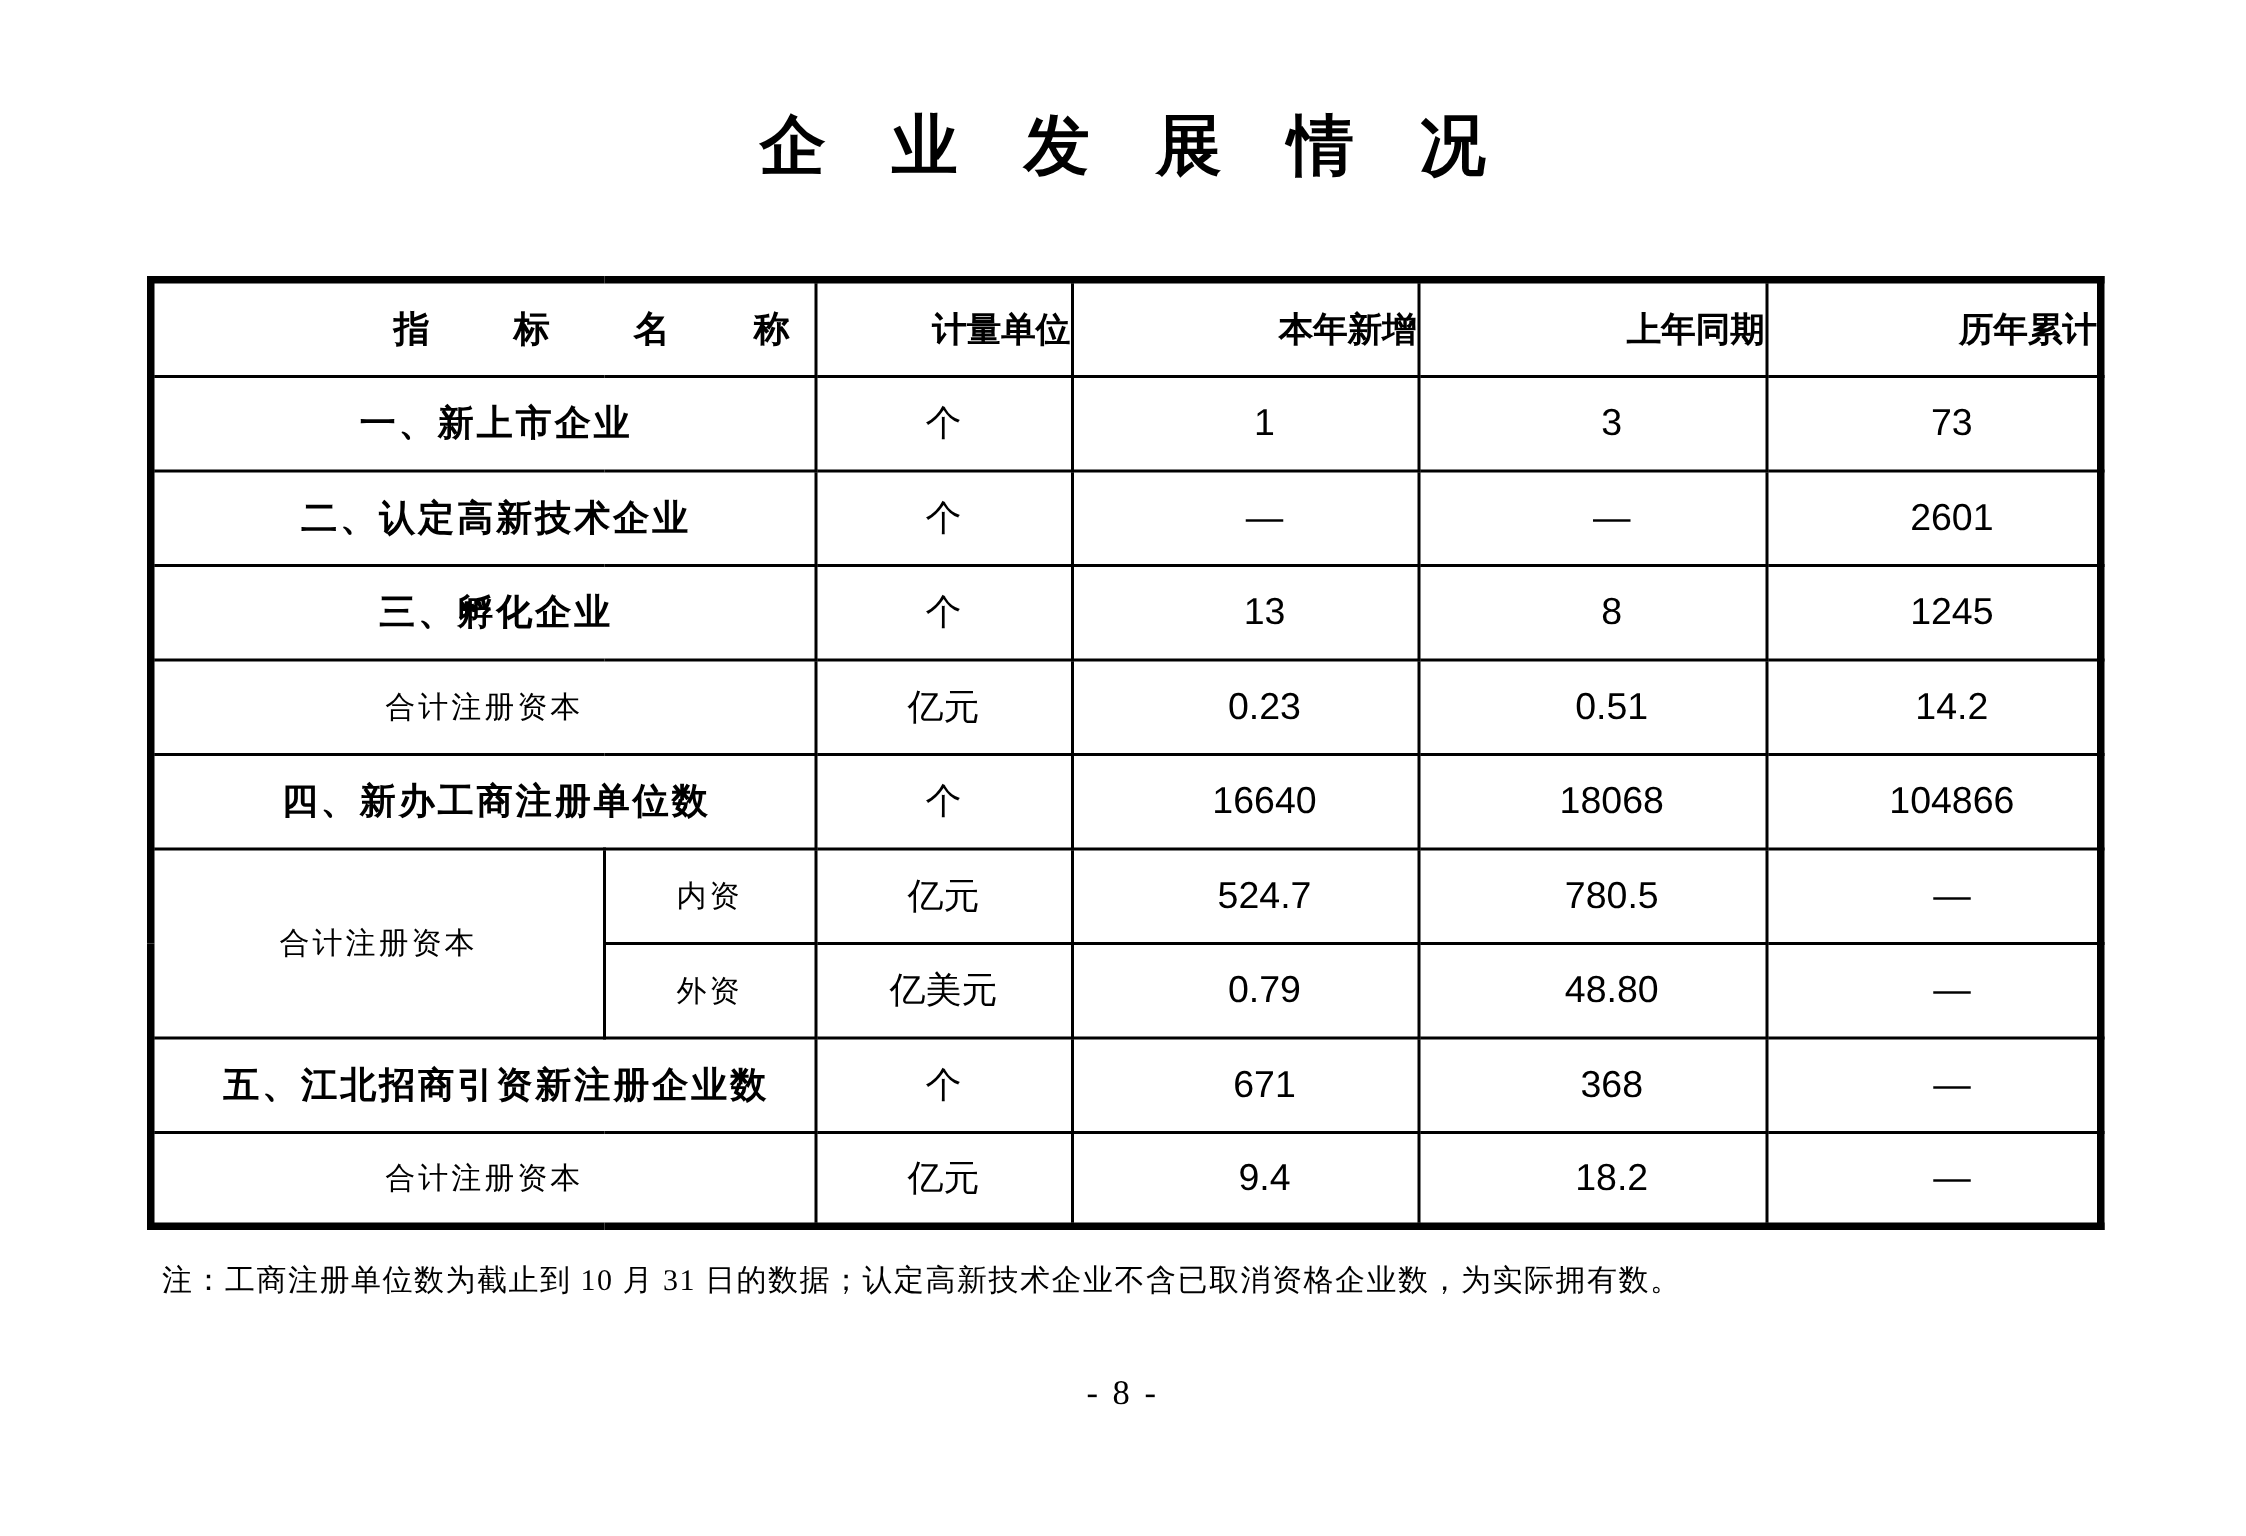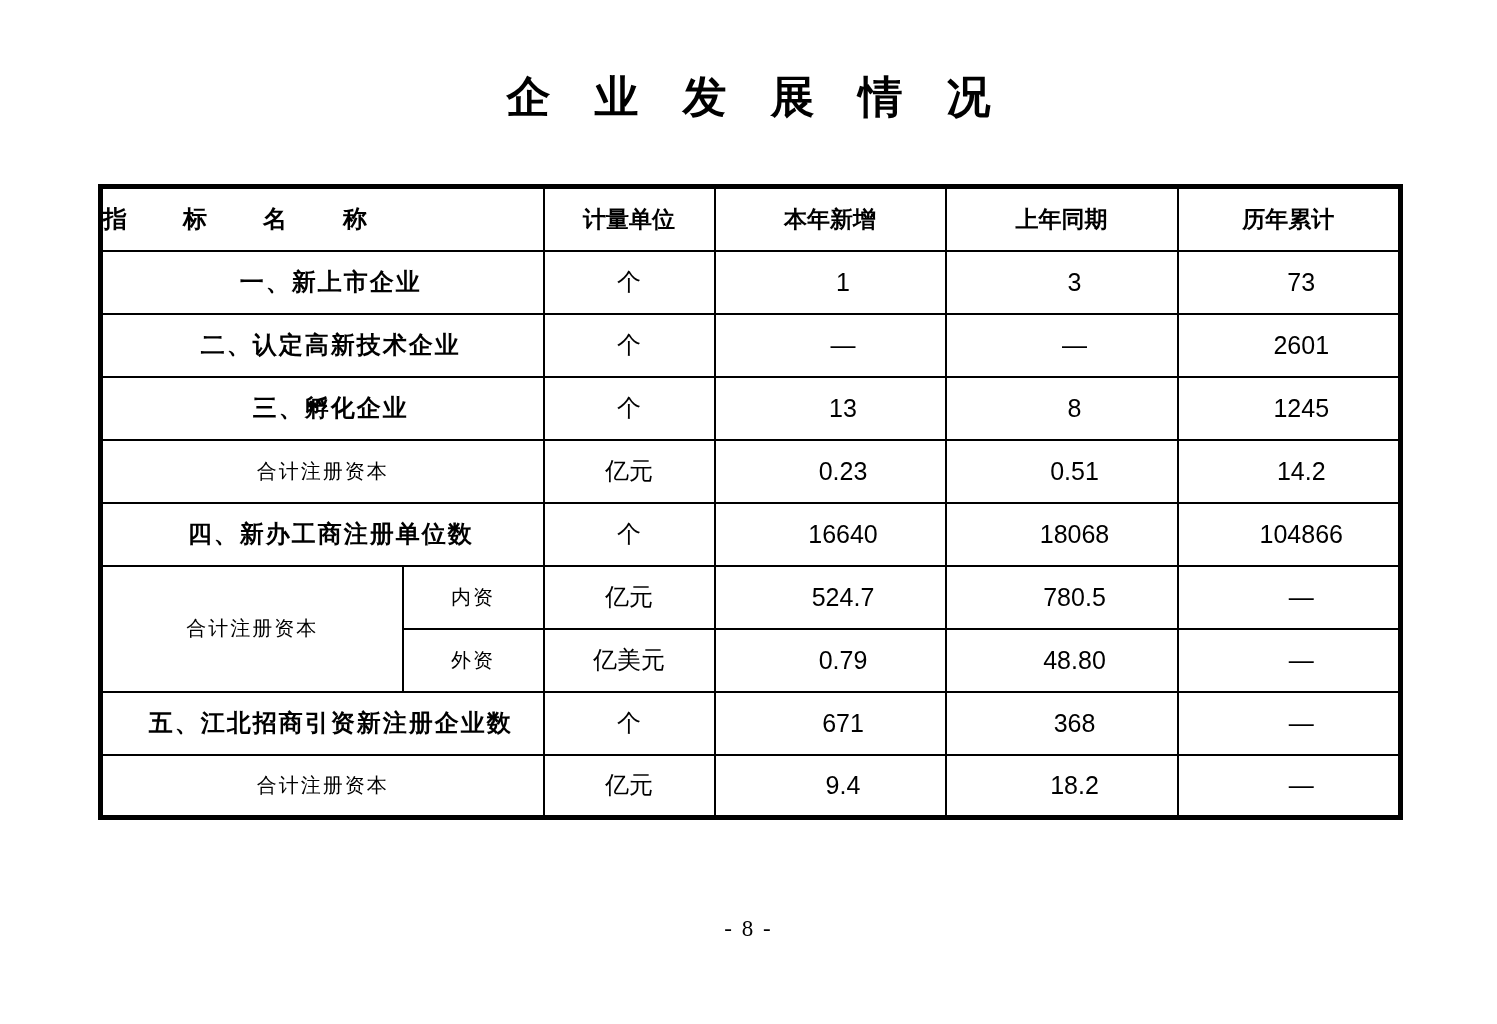--- a/index.html
+++ b/index.html
@@ -39,7 +39,7 @@
   tr.data  { height: 63px; }
   th.h-ind {
     font-size: 24px; font-weight: bold;
-    text-align: left; letter-spacing: 16px;
+    text-align: right; letter-spacing: 16px;
   }
   th.h-col {
     font-size: 23px; font-weight: bold;

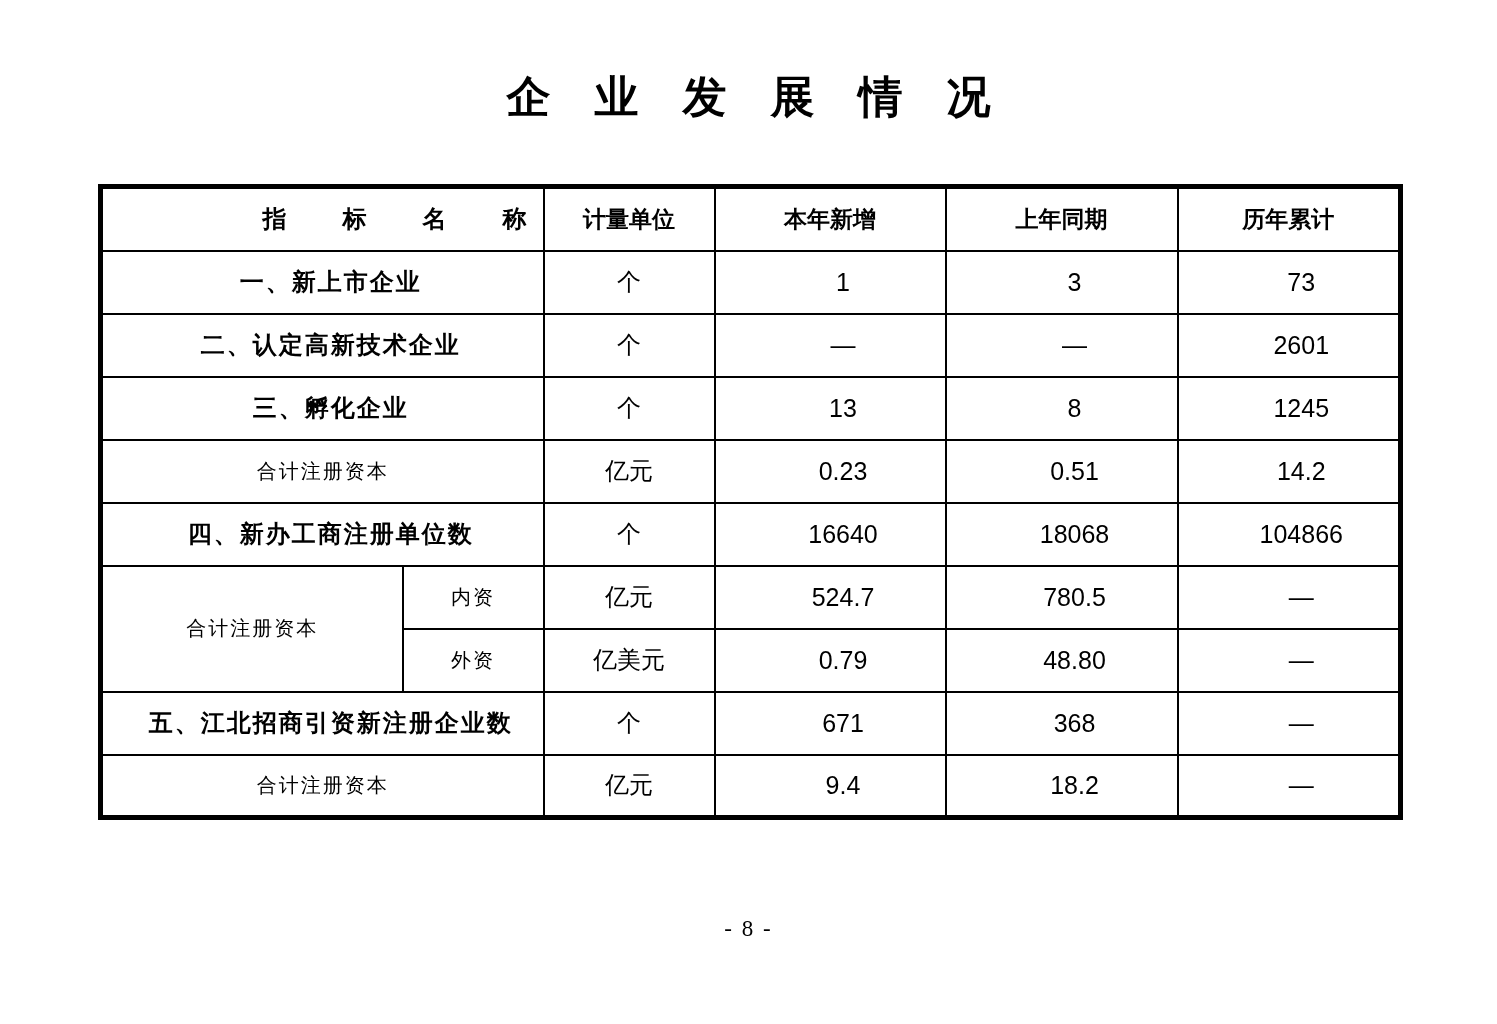--- a/index.html
+++ b/index.html
@@ -43,7 +43,7 @@
   }
   th.h-col {
     font-size: 23px; font-weight: bold;
-    text-align: center;
+    text-align: right;
   }
   td.lbl-bold {
     font-size: 24px; font-weight: bold;

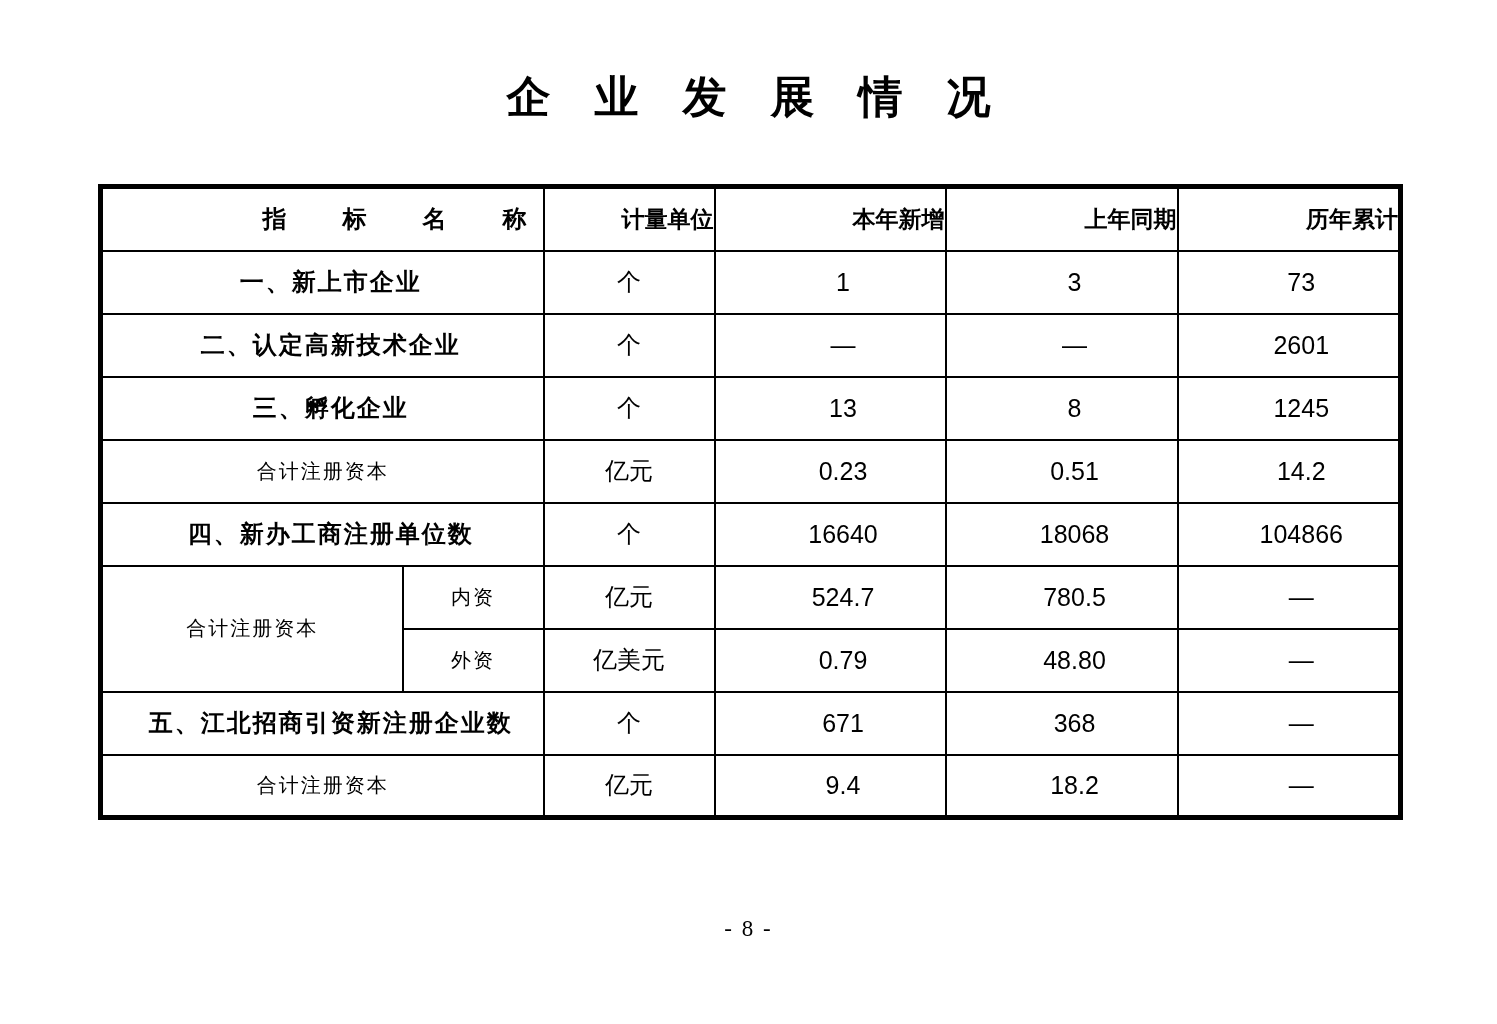--- a/index.html
+++ b/index.html
@@ -179,6 +179,7 @@
 </div>
 
 <div class="footnote">
+  <div class="note-line1">注：工商注册单位数为截止到 10 月 31 日的数据；认定高新技术企业不含已取消资格企业数，为实际拥有数。</div>
 </div>
 
 <div class="page-number">- 8 -</div>

